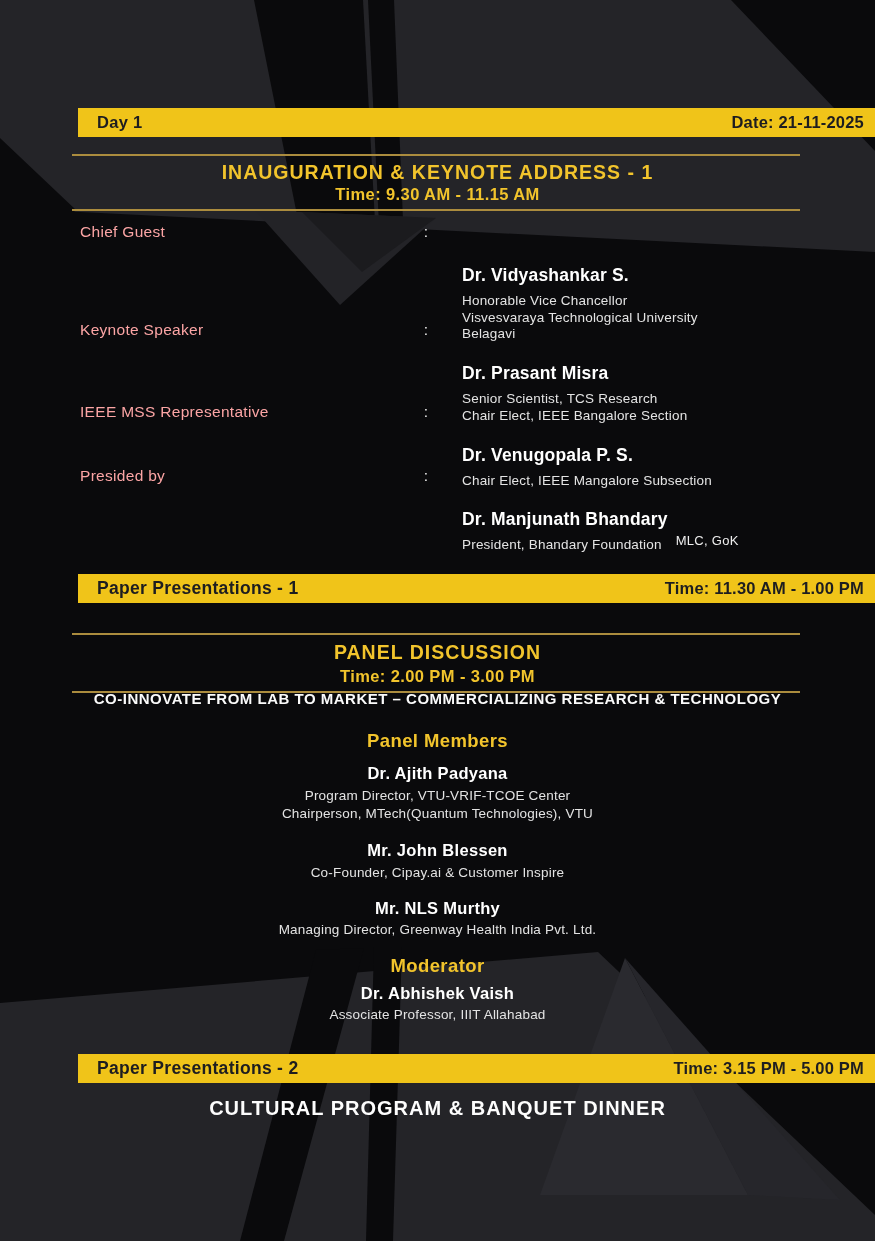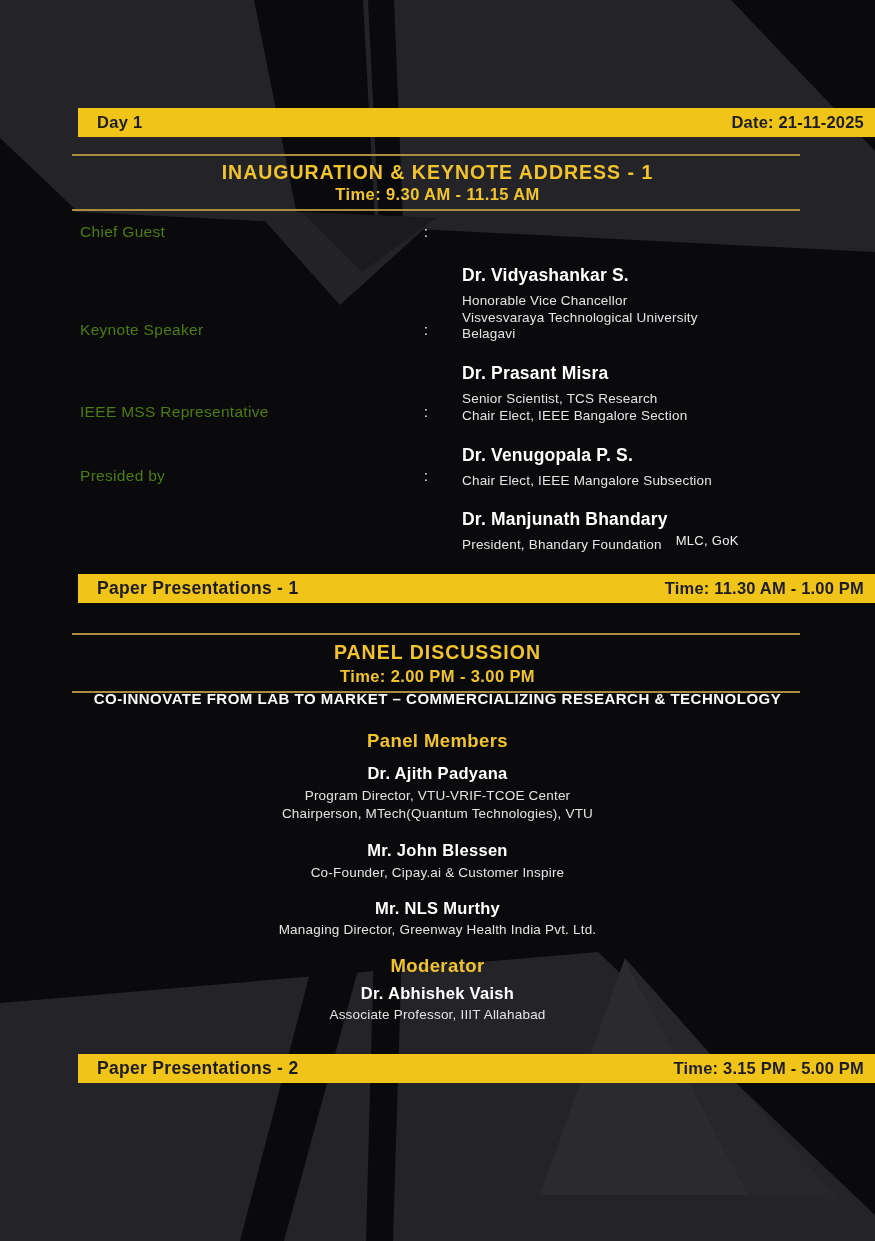--- a/index.html
+++ b/index.html
@@ -36,7 +36,7 @@
 
   
   .guest-row{position:absolute;left:0;width:875px;z-index:3;}
-  .g-label{position:absolute;left:80px;top:2px;font-size:15.5px;color:#4d7c0f;letter-spacing:0.3px;white-space:nowrap;text-align:center;}
+  .g-label{position:absolute;left:80px;top:2px;font-size:15.5px;color:#fca5a5;letter-spacing:0.3px;white-space:nowrap;text-align:center;}
   .g-colon{position:absolute;left:419px;top:2px;width:14px;text-align:center;font-size:15.5px;color:#efefef;}
   .g-value{position:absolute;left:462px;top:0;width:400px;margin-top:44px;}
   .g-name{font-size:17.5px;font-weight:700;color:#ffffff;letter-spacing:0.2px;white-space:nowrap;}

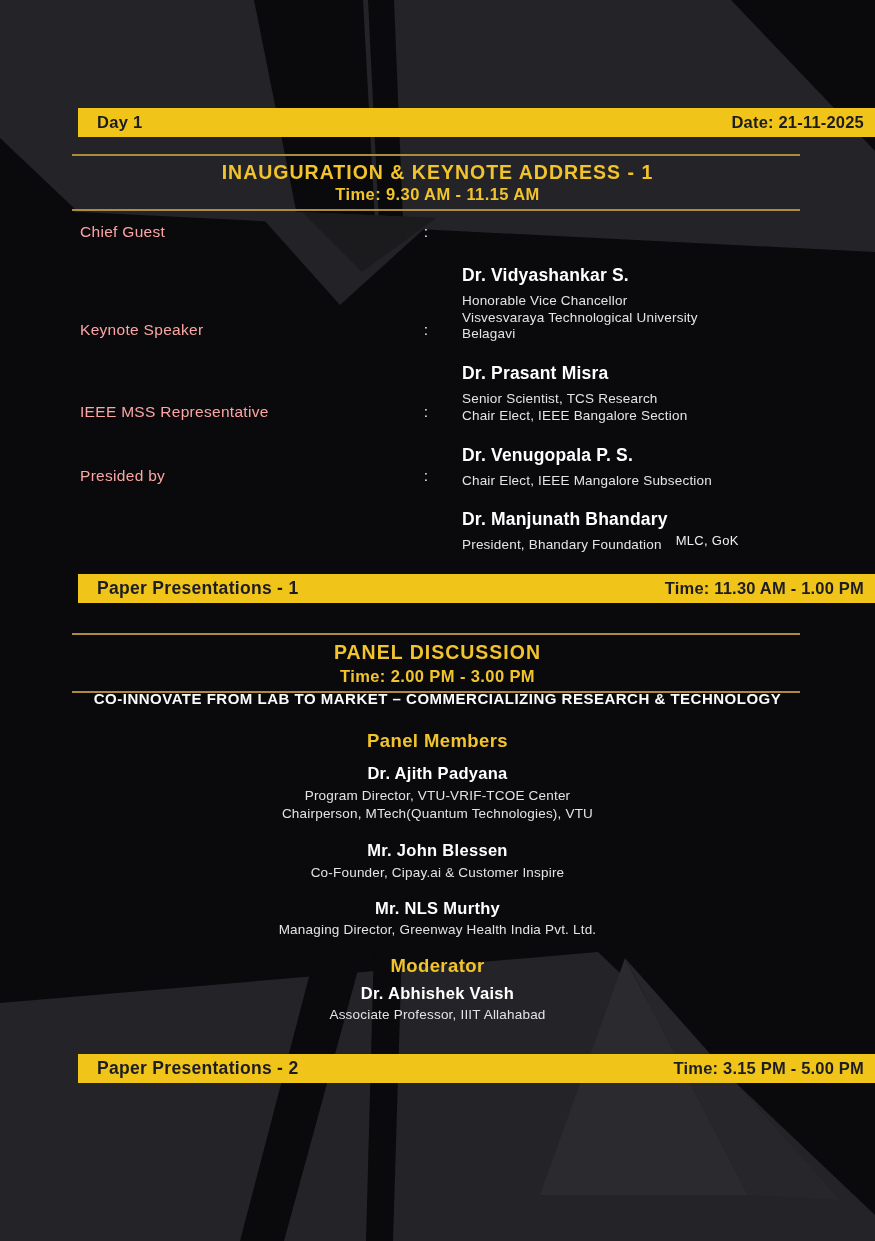--- a/index.html
+++ b/index.html
@@ -159,6 +159,7 @@
     <span class="bar-time">Time: 3.15 PM - 5.00 PM</span>
   </div>
 
+  <div class="ctr cultural-title" style="top:1097px;">CULTURAL PROGRAM &amp; BANQUET DINNER</div>
 
 </div>
 

